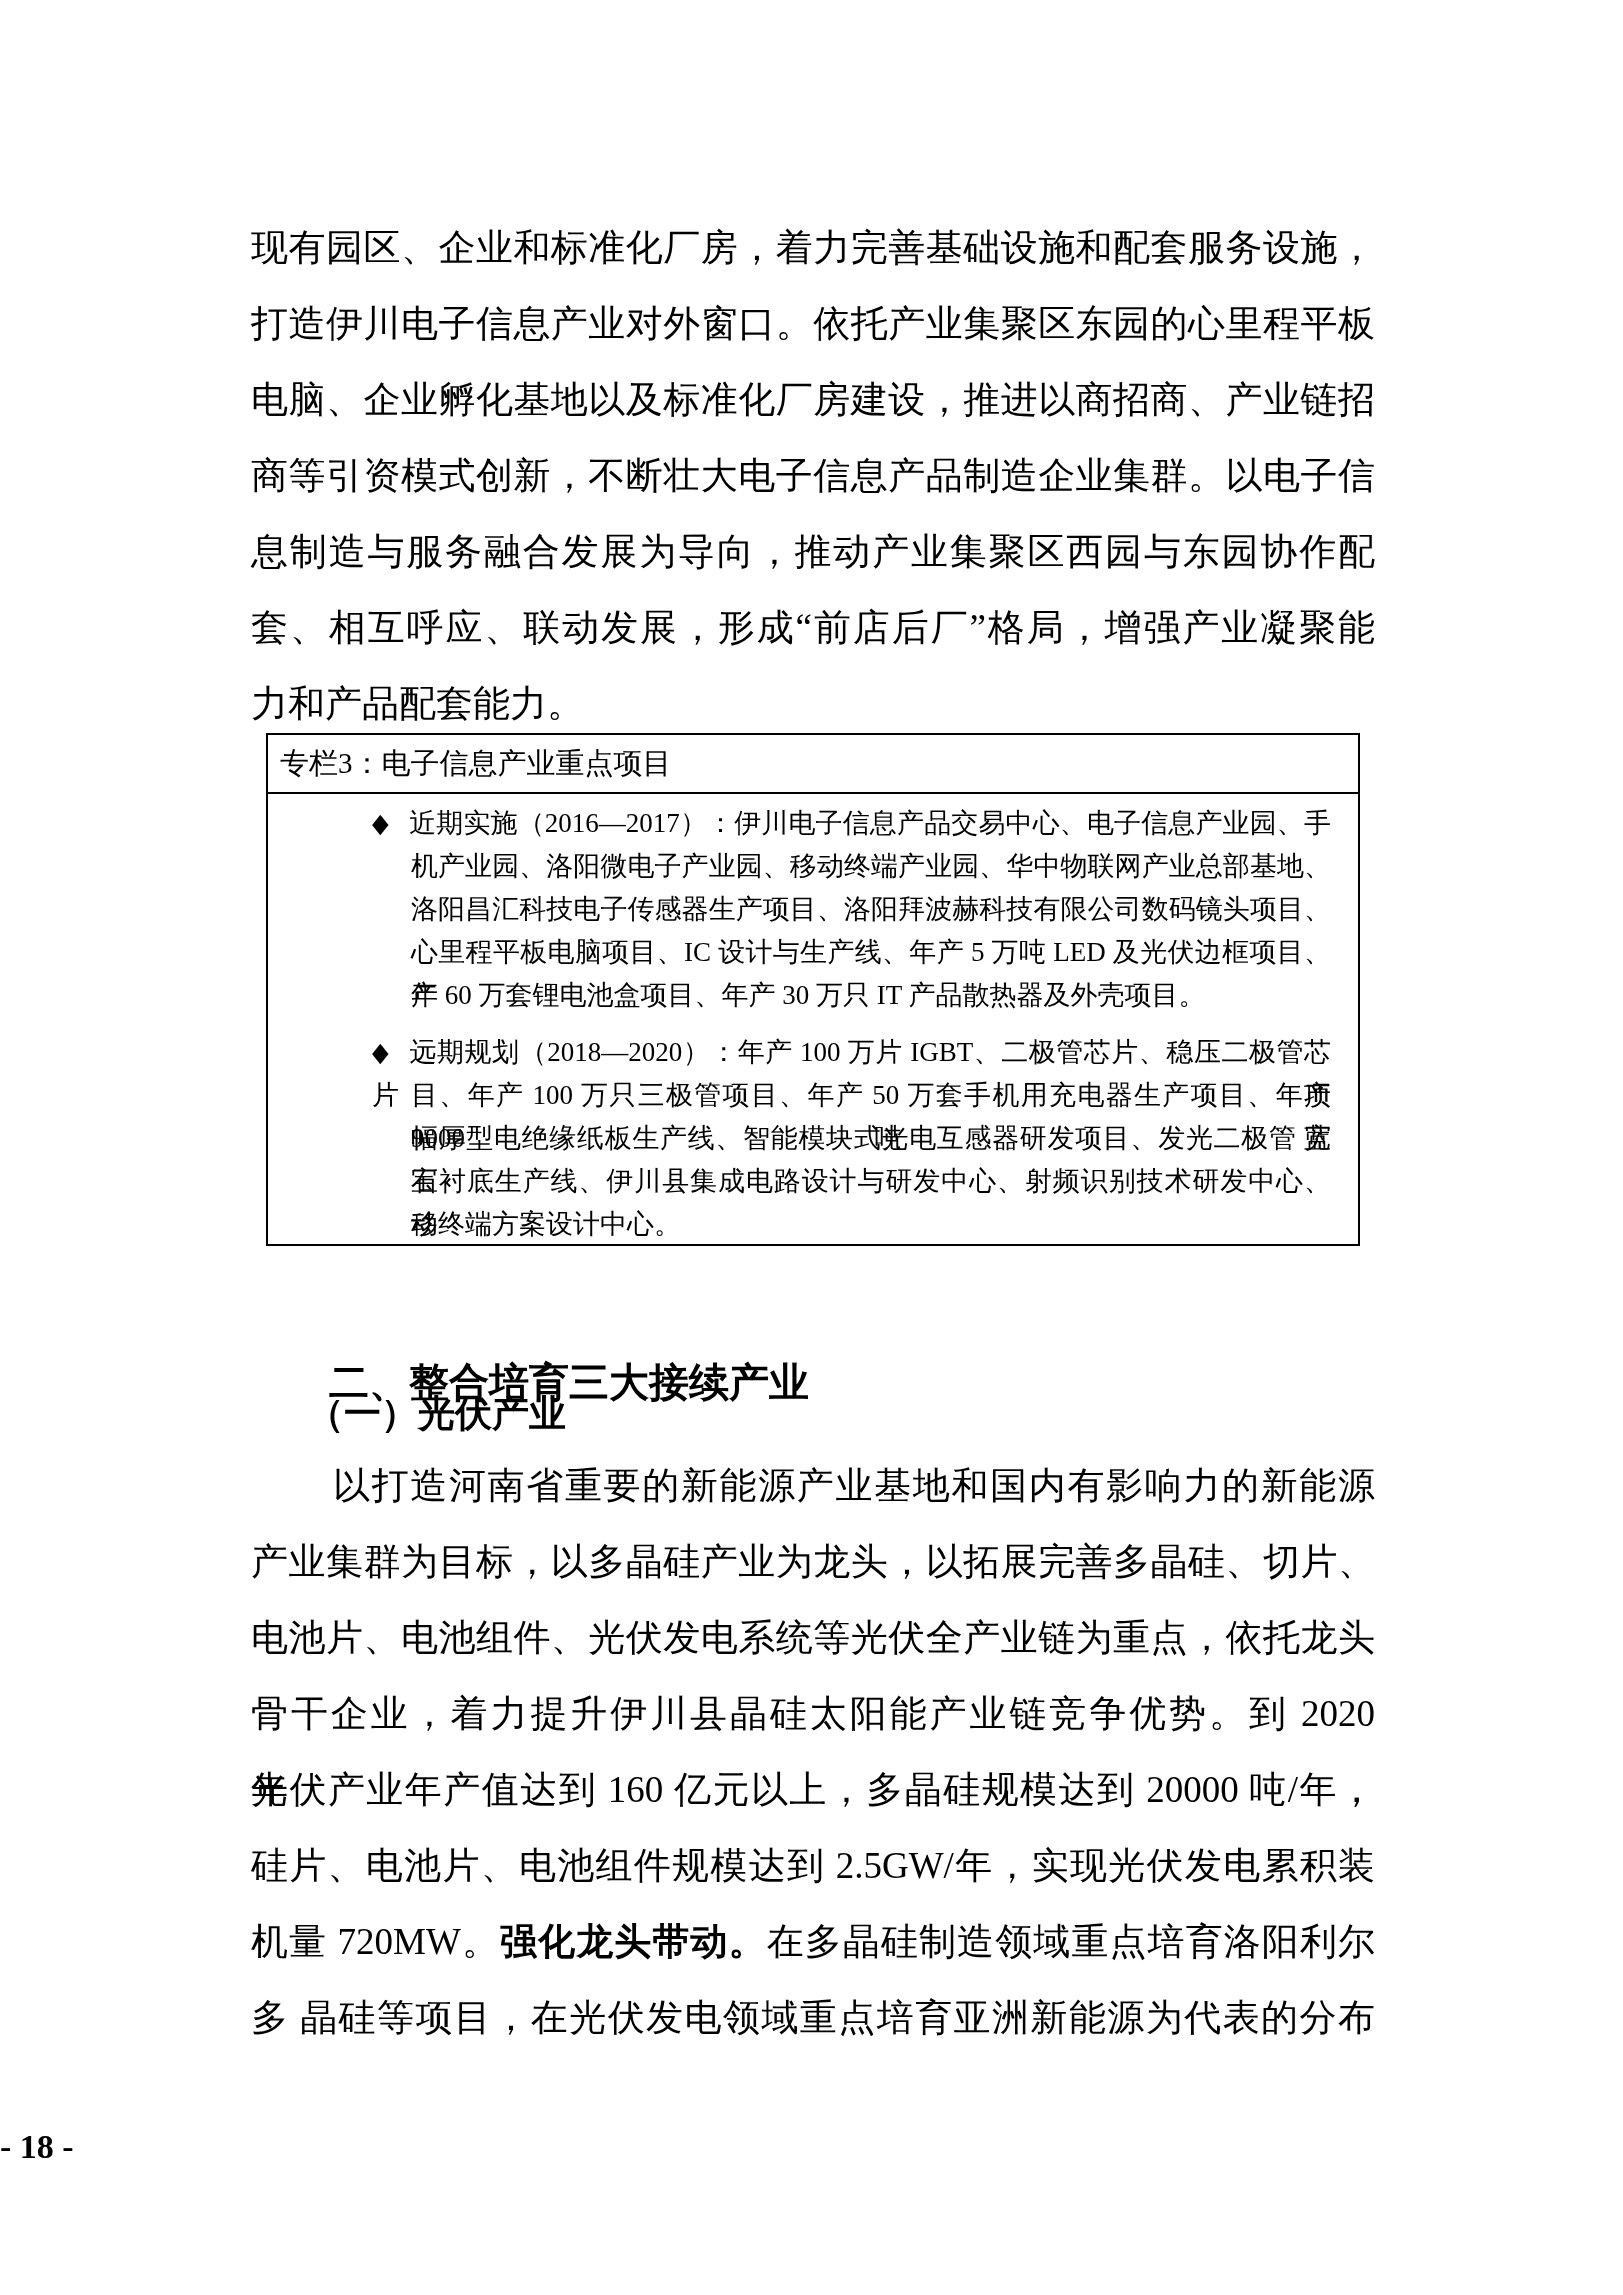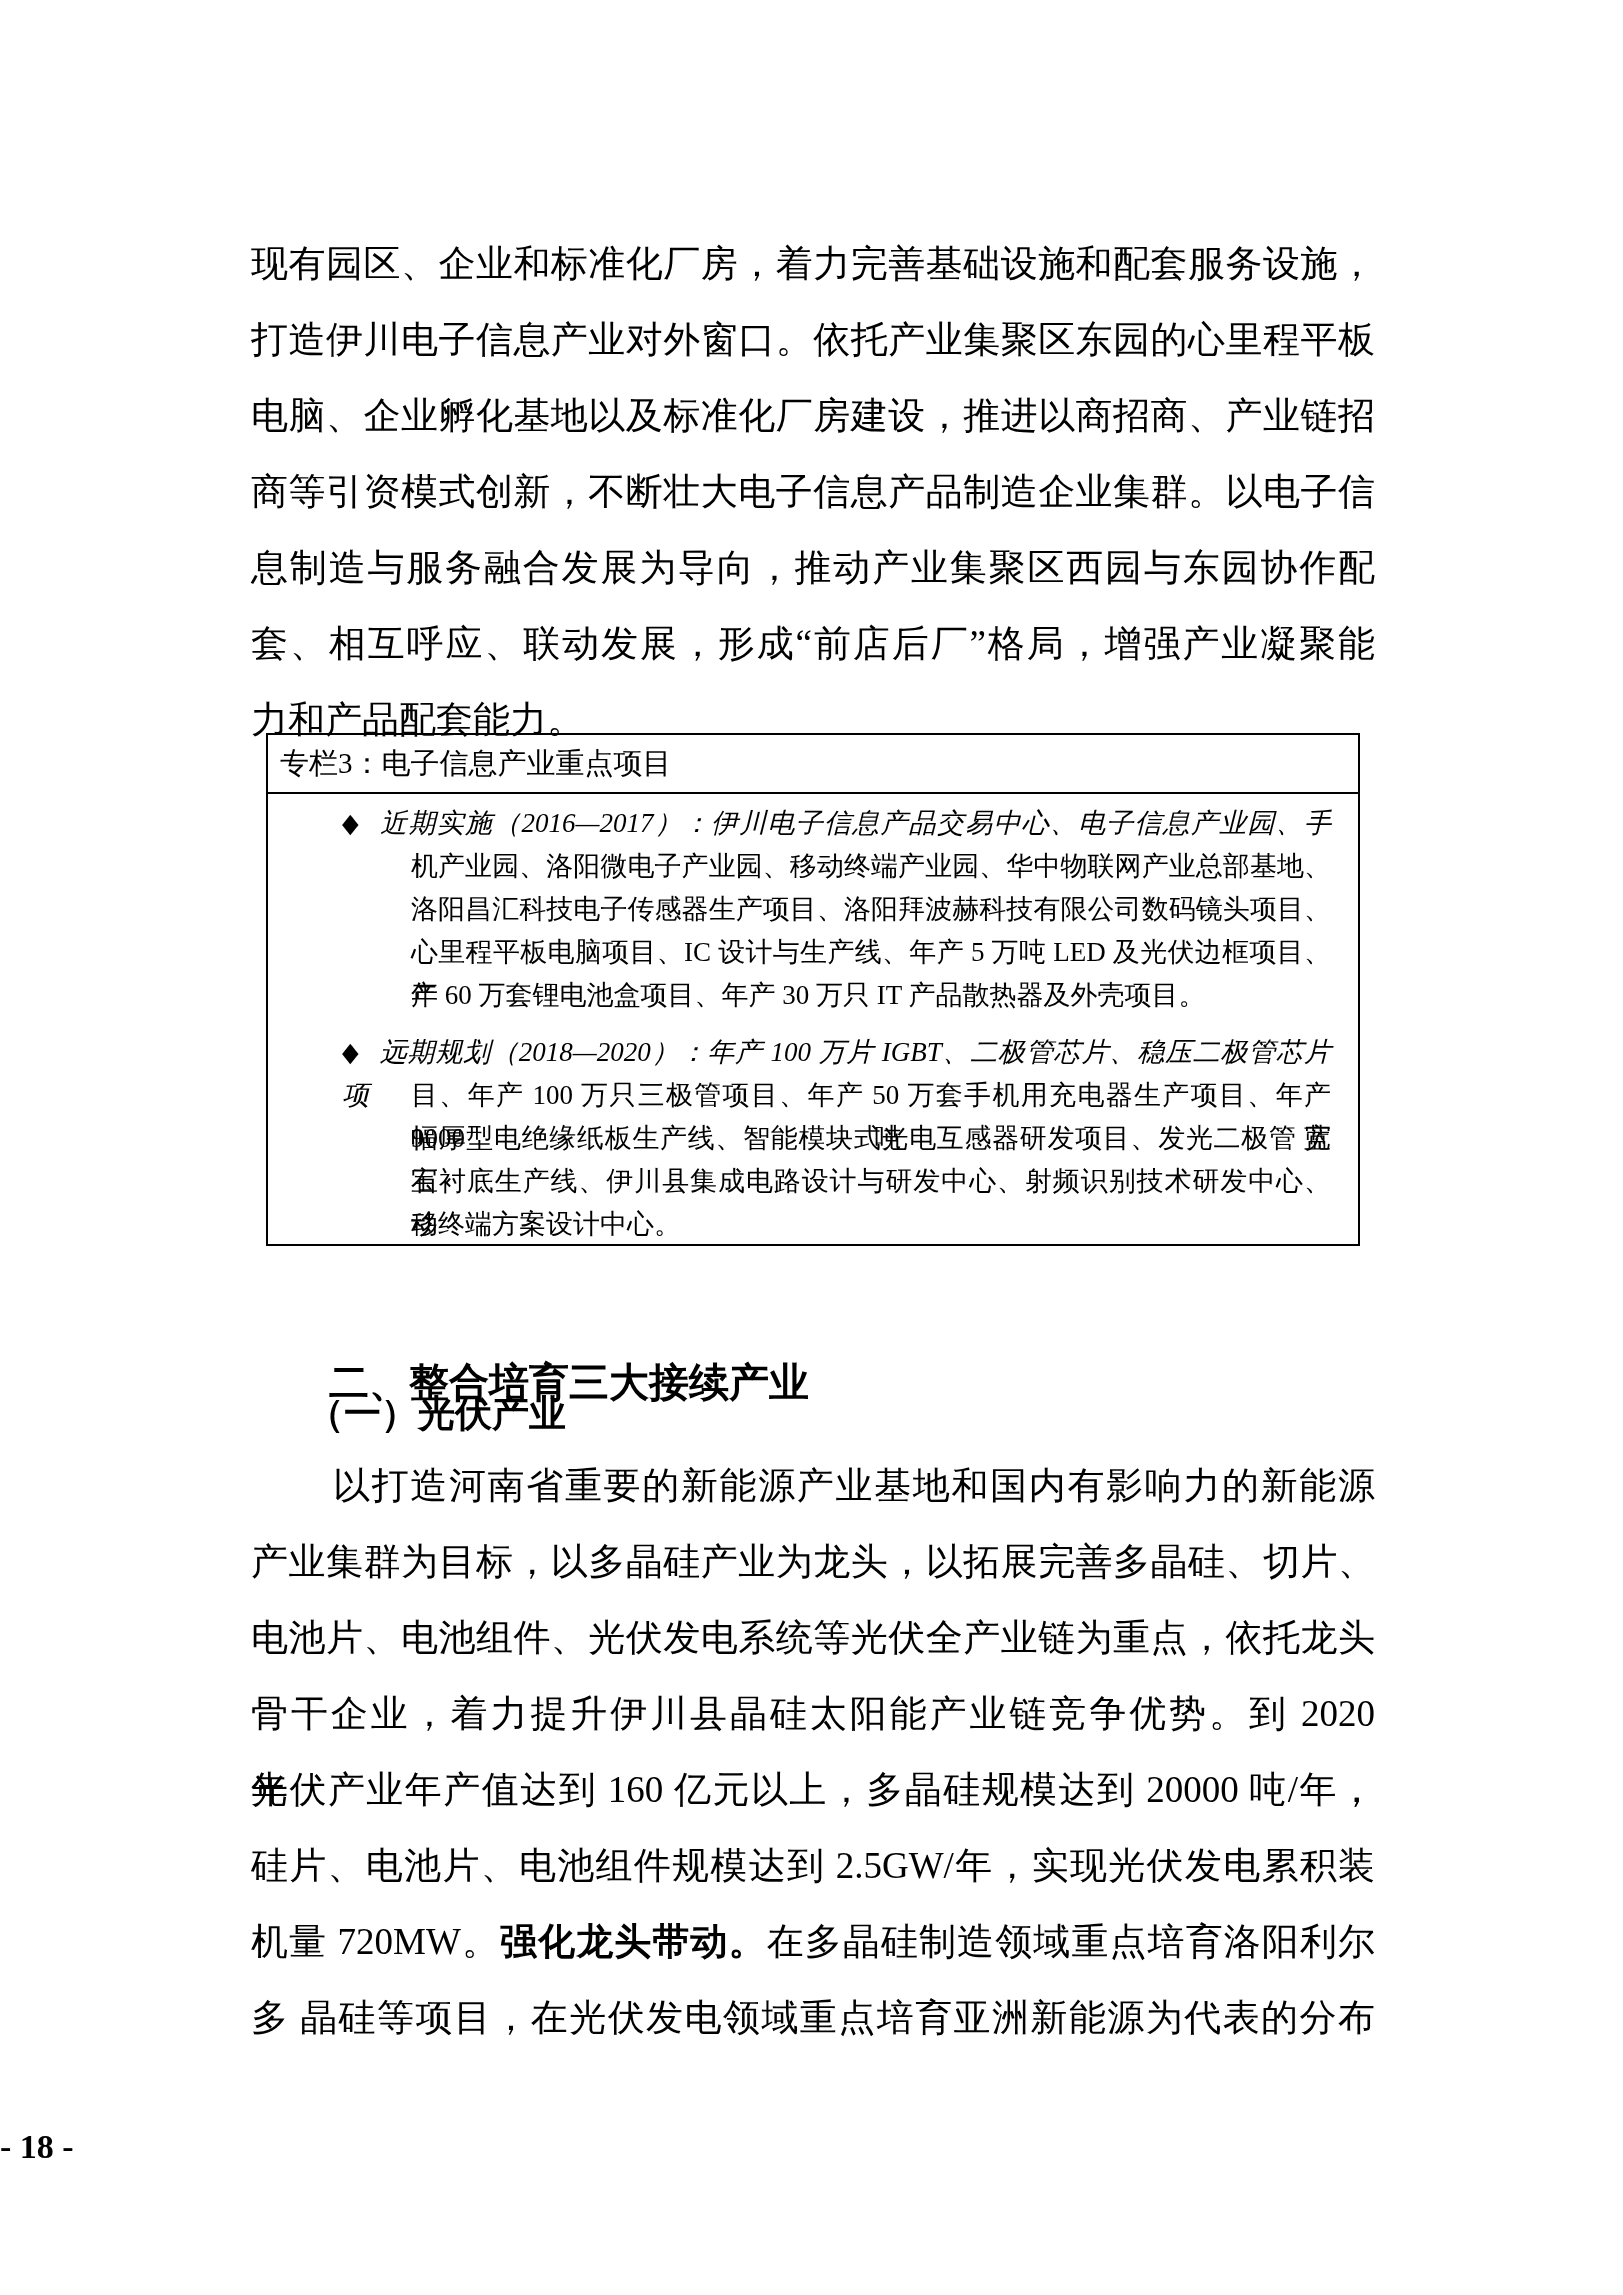--- a/index.html
+++ b/index.html
@@ -127,7 +127,7 @@
 
 <div class="page">
 
-  <div class="para" style="top:226px;">
+  <div class="para" style="top:210px;">
     <div class="bline jline">现有园区、企业和标准化厂房，着力完善基础设施和配套服务设施，</div>
     <div class="bline jline">打造伊川电子信息产业对外窗口。依托产业集聚区东园的心里程平板</div>
     <div class="bline jline">电脑、企业孵化基地以及标准化厂房建设，推进以商招商、产业链招</div>

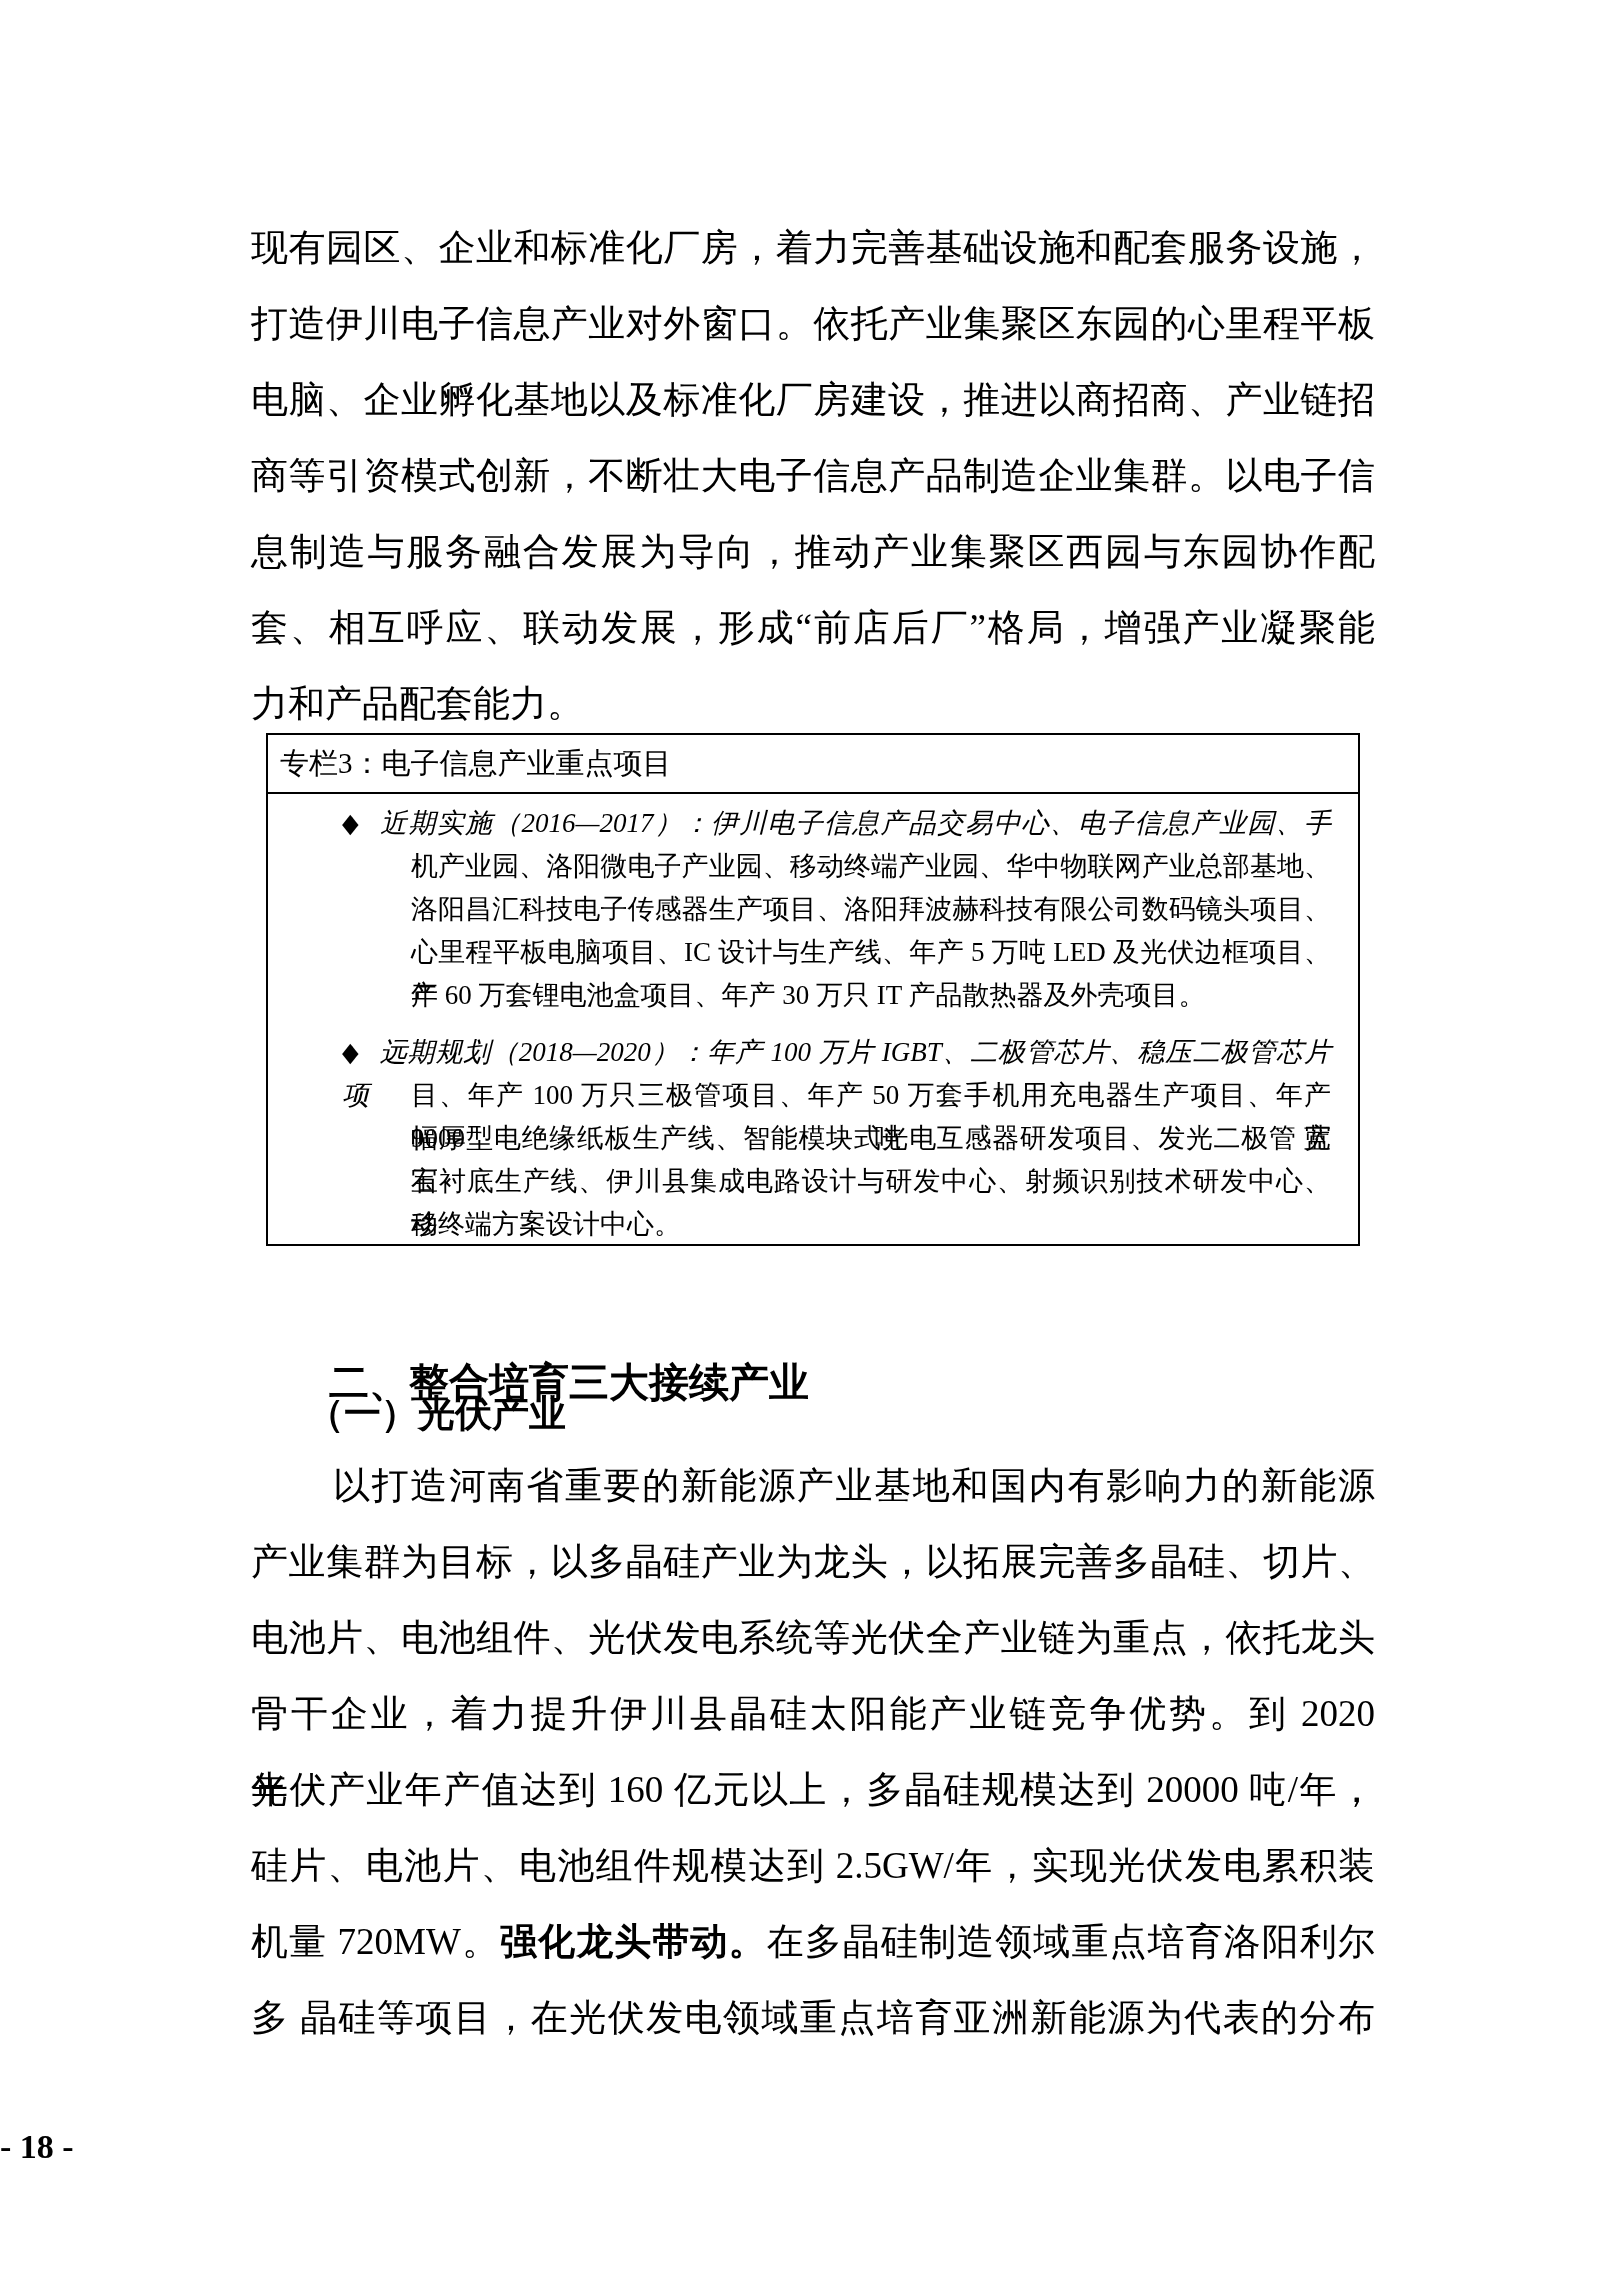--- a/index.html
+++ b/index.html
@@ -74,8 +74,7 @@
     font-size: 27px;
   }
   .boxline.first {
-    padding-left: 74px;
-    font-style: italic;
+    padding-left: 104px;
   }
   .boxline.cont {
     padding-left: 143px;

